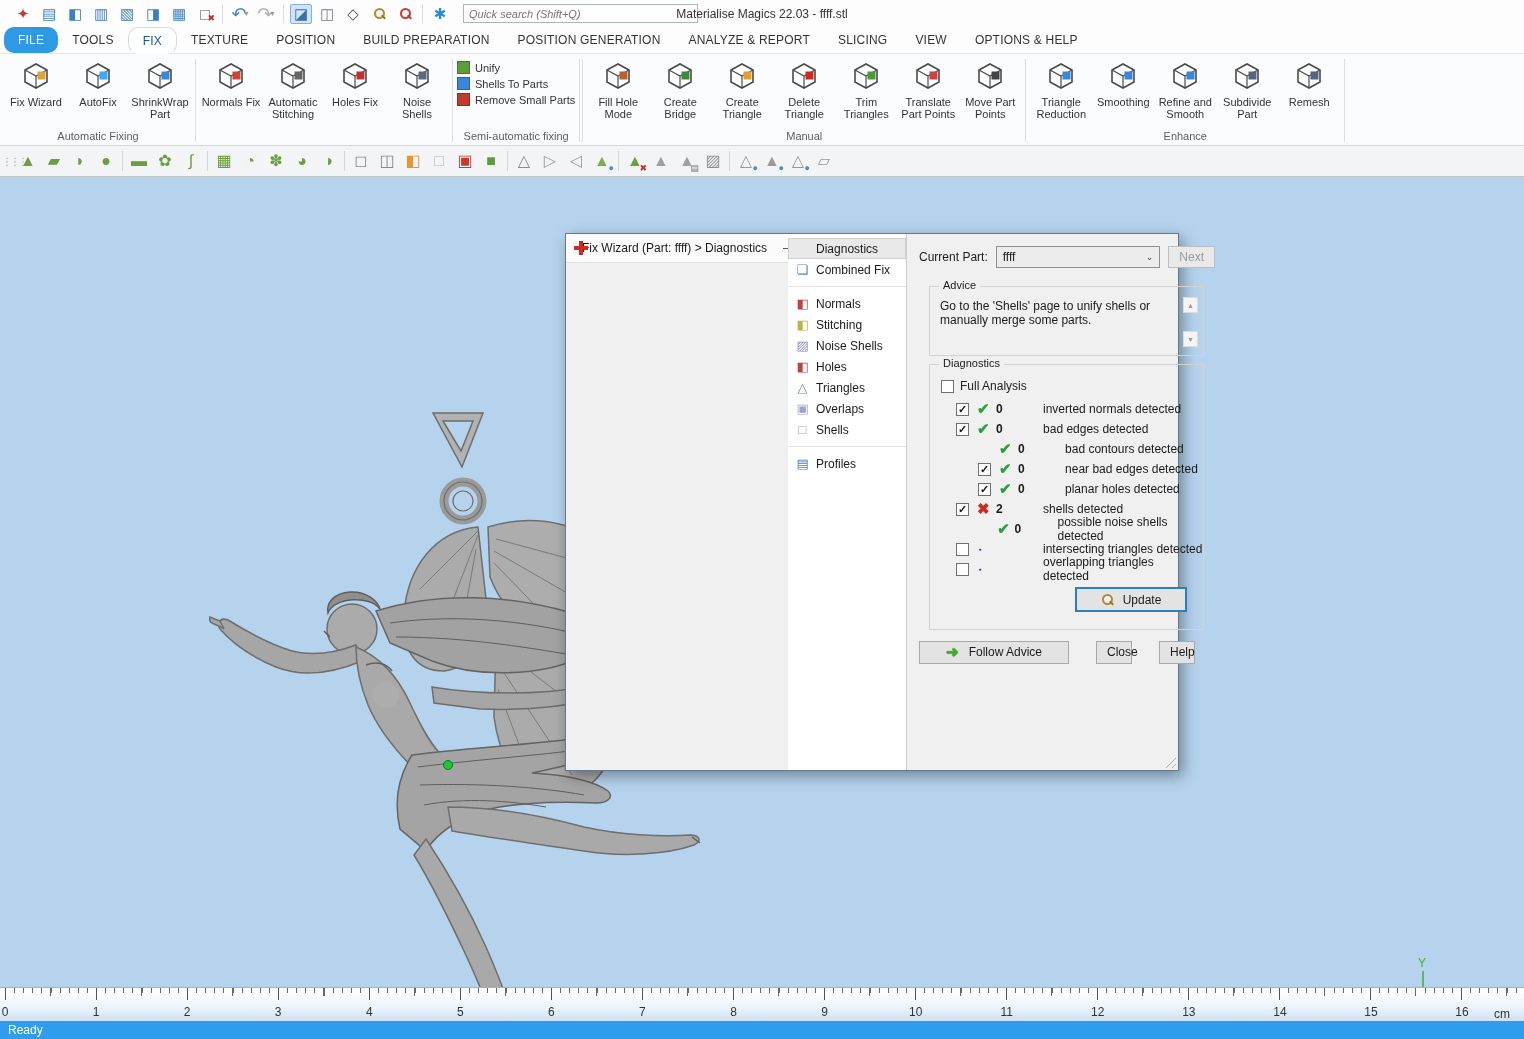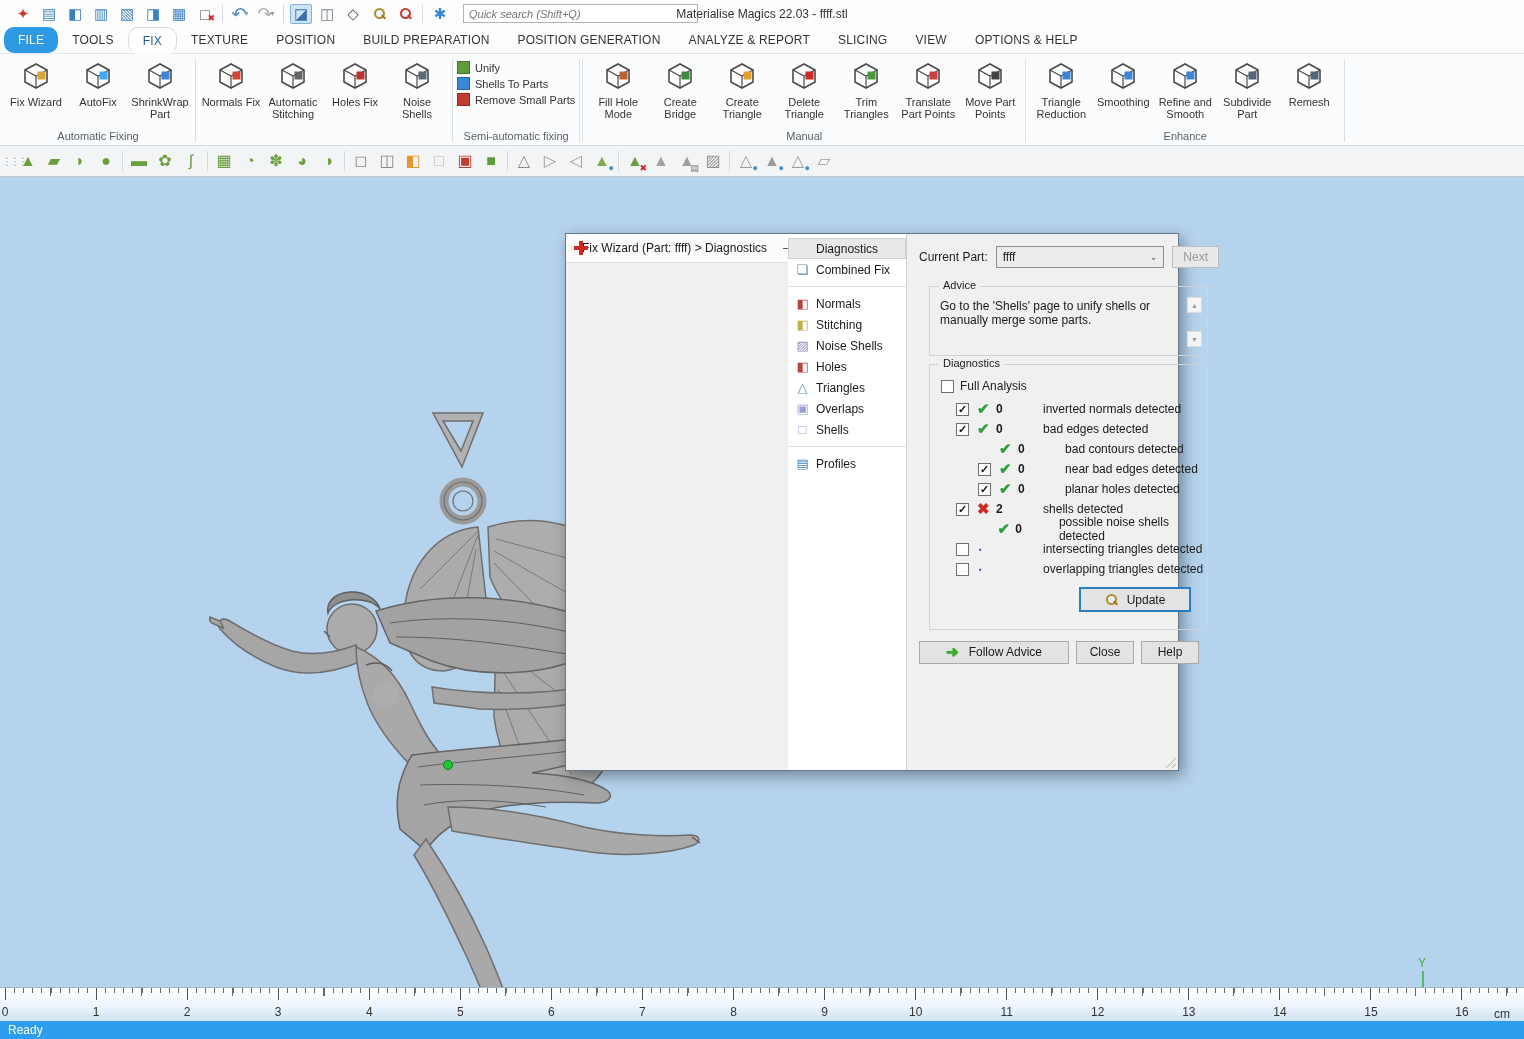--- a/index.html
+++ b/index.html
@@ -123,7 +123,7 @@
   .dlg-foot { height:44px; display:flex; align-items:center; justify-content:flex-end; gap:7px; padding-right:20px; }
   .fa-btn { width:150px; height:23px; display:flex; align-items:center; justify-content:center; gap:10px; }
   .arrow-ic { color:#3fae29; font-size:15px; font-weight:bold; text-shadow:0 0 1px #1d7a12; }
-  .sm-btn { width:58px; height:23px; }
+  .sm-btn { width:36px; height:23px;margin-left:20px; }
   .grip { position:absolute; right:2px; bottom:2px; width:13px; height:13px;
           background:repeating-linear-gradient(135deg,transparent 0 3px,#b0b0b0 3px 4px); clip-path:polygon(100% 0,100% 100%,0 100%); }
 </style>

